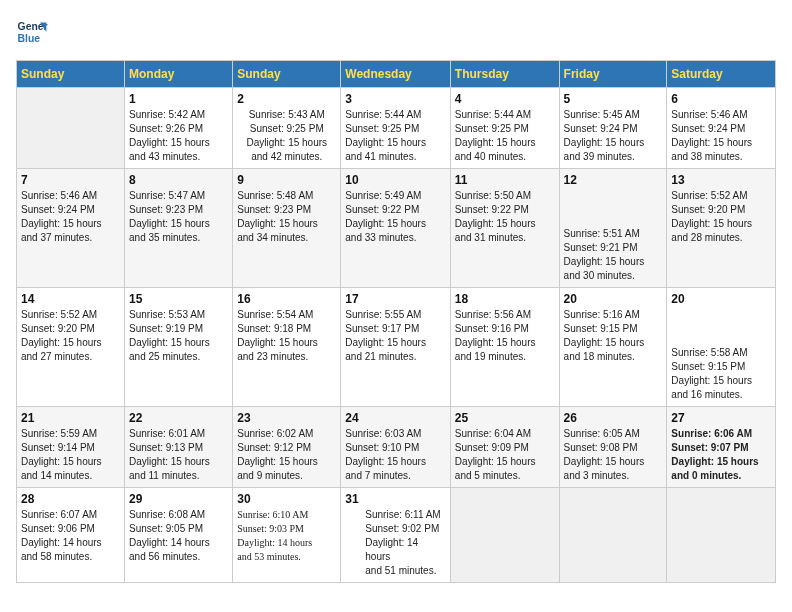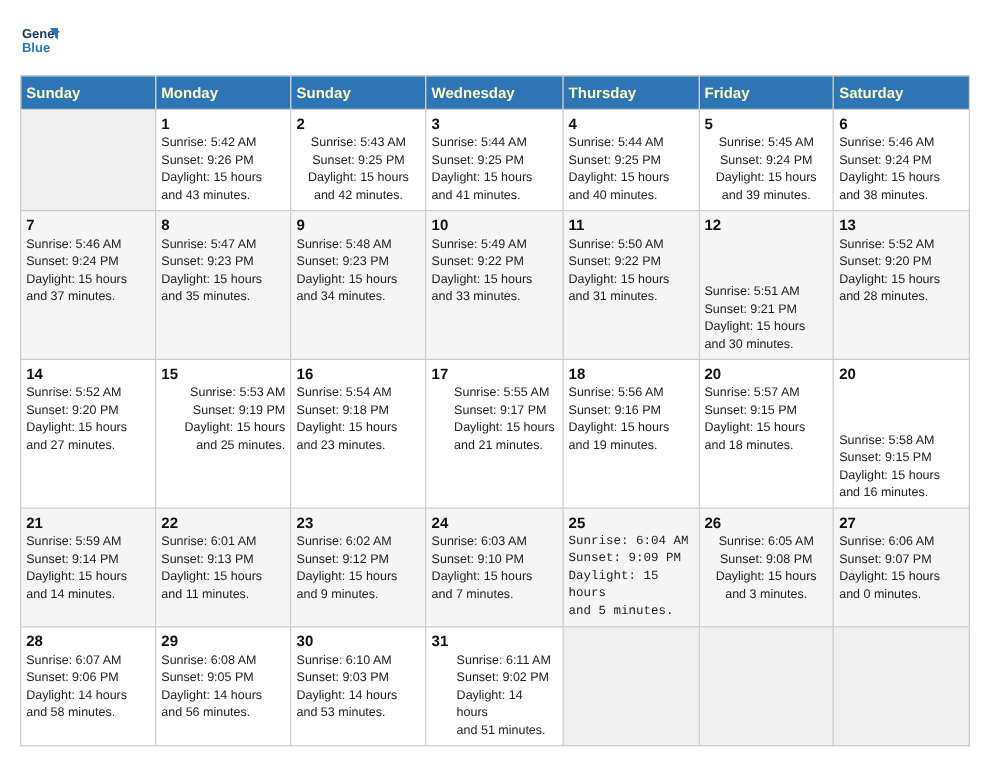--- a/index.html
+++ b/index.html
@@ -44,7 +44,7 @@
     }
     thead tr th {
       background-color: #2e75b6;
-      color: #fef9c3;
+      color: #fde047;
       padding: 6px 4px;
       text-align: left;
       font-size: 12px;

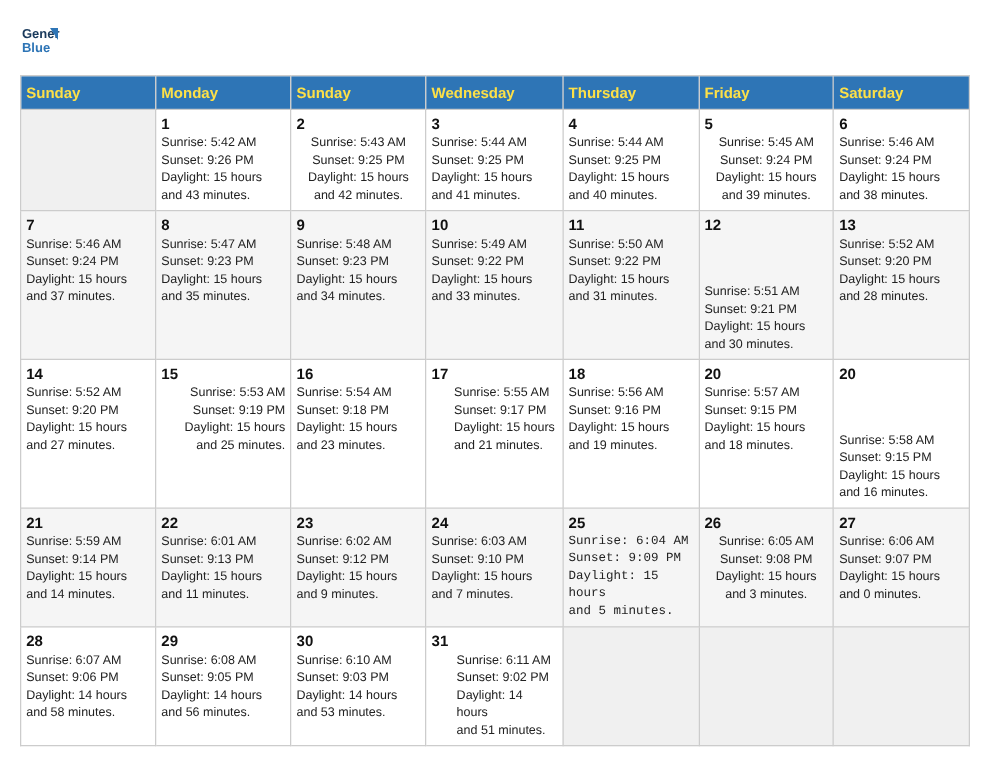--- a/index.html
+++ b/index.html
@@ -141,7 +141,7 @@
         </td>
         <td>
           <div class="day-num">5</div>
-          <div class="day-info" style="white-space: pre-line; text-align: center;">Sunrise: 5:45 AM
+          <div class="day-info" style="white-space: pre-line;">Sunrise: 5:45 AM
 Sunset: 9:24 PM
 Daylight: 15 hours
 and 39 minutes.</div>

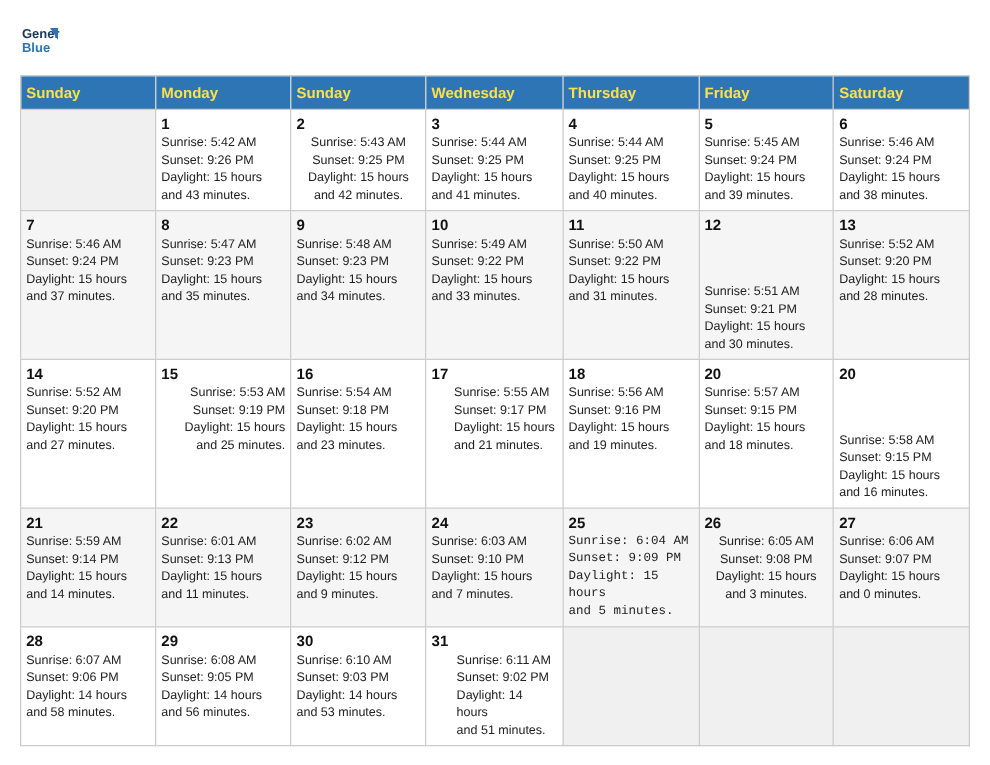--- a/index.html
+++ b/index.html
@@ -215,7 +215,7 @@
         </td>
         <td>
           <div class="day-num">15</div>
-          <div class="day-info" style="white-space: pre-line; text-align: right;">Sunrise: 5:53 AM
+          <div class="day-info" style="white-space: pre-line;">Sunrise: 5:53 AM
 Sunset: 9:19 PM
 Daylight: 15 hours
 and 25 minutes.</div>

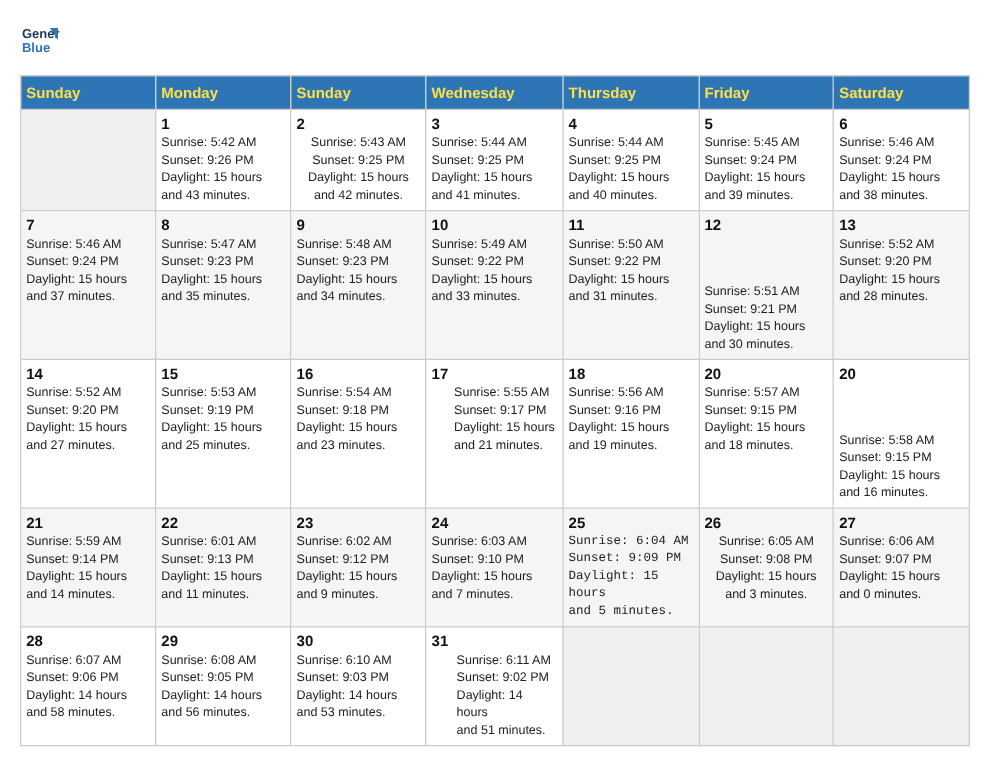--- a/index.html
+++ b/index.html
@@ -229,7 +229,7 @@
         </td>
         <td>
           <div class="day-num">17</div>
-          <div class="day-info" style="white-space: pre-line; margin-left: 18px;">Sunrise: 5:55 AM
+          <div class="day-info" style="white-space: pre-line;">Sunrise: 5:55 AM
 Sunset: 9:17 PM
 Daylight: 15 hours
 and 21 minutes.</div>

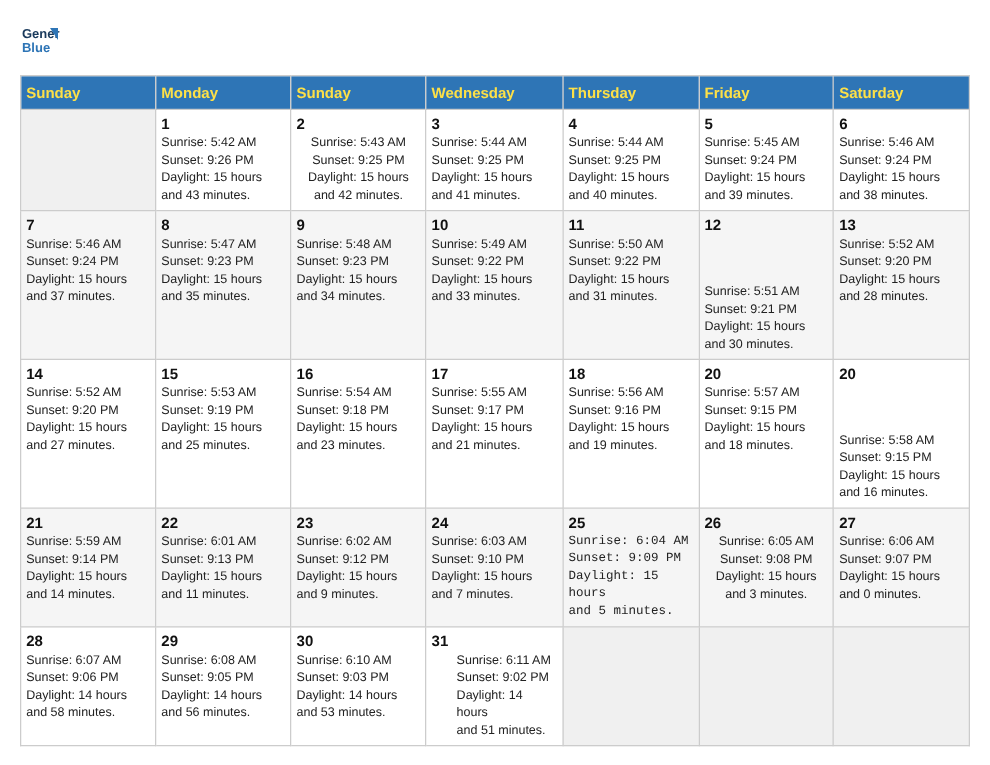--- a/index.html
+++ b/index.html
@@ -243,7 +243,7 @@
         </td>
         <td>
           <div class="day-num">20</div>
-          <div class="day-info" style="white-space: pre-line;">Sunrise: 5:57 AM
+          <div class="day-info" style="white-space: pre-line;">Sunrise: 5:16 AM
 Sunset: 9:15 PM
 Daylight: 15 hours
 and 18 minutes.</div>

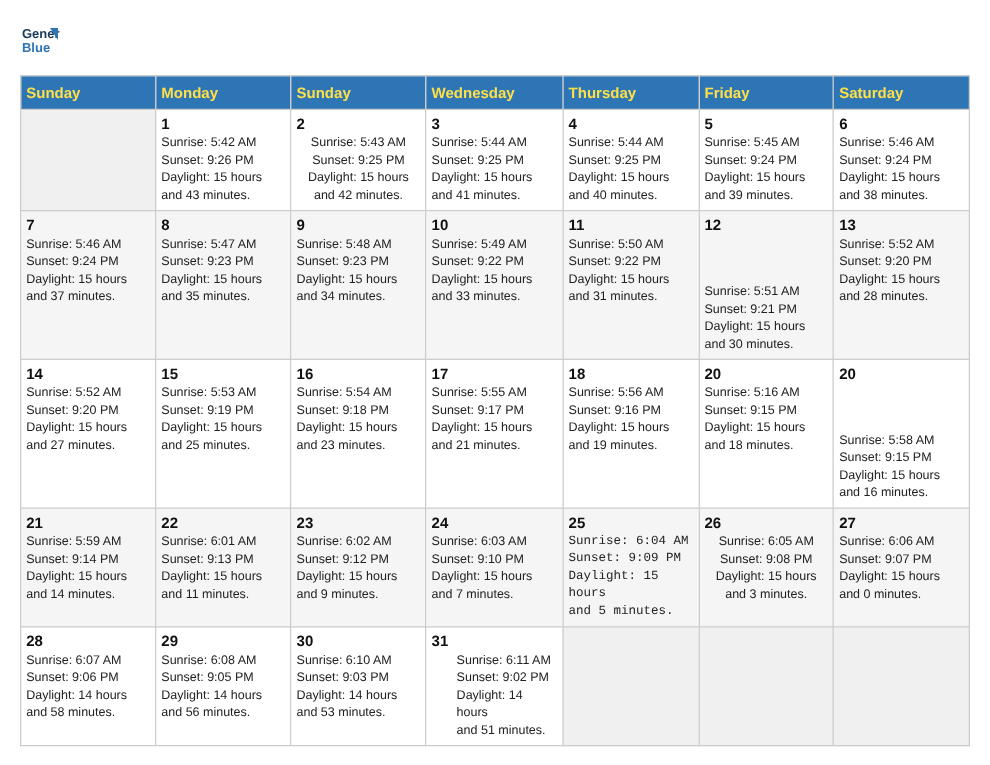--- a/index.html
+++ b/index.html
@@ -287,7 +287,7 @@
         </td>
         <td>
           <div class="day-num">25</div>
-          <div class="day-info" style="white-space: pre-line; font-family: Liberation Mono, monospace;">Sunrise: 6:04 AM
+          <div class="day-info" style="white-space: pre-line;">Sunrise: 6:04 AM
 Sunset: 9:09 PM
 Daylight: 15 hours
 and 5 minutes.</div>

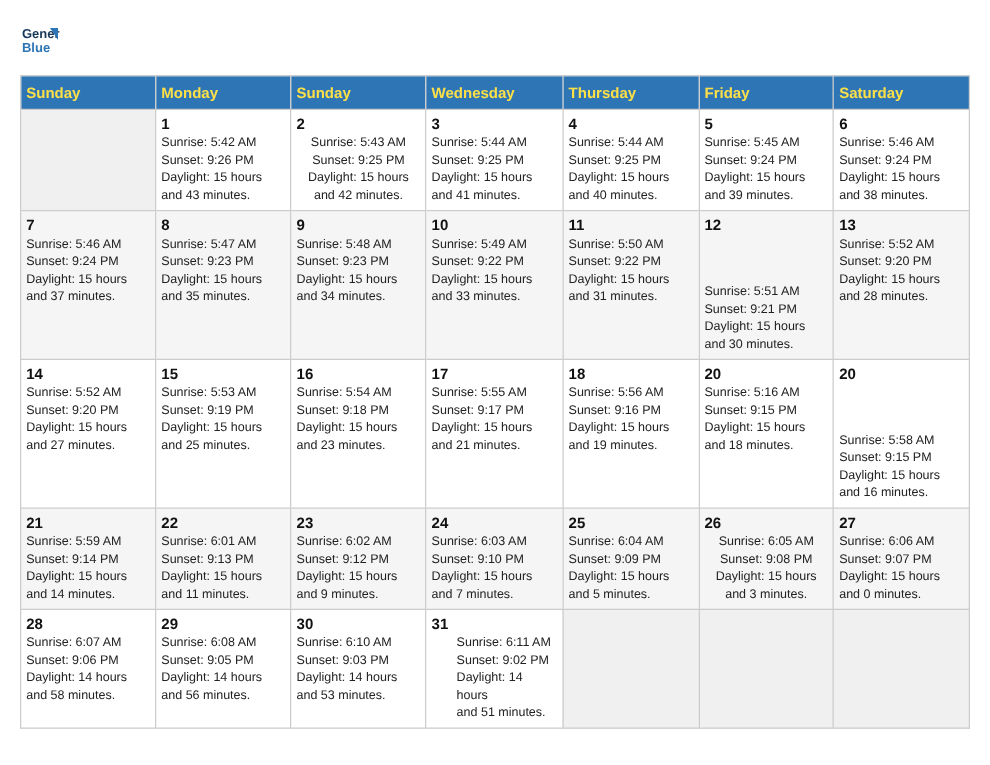--- a/index.html
+++ b/index.html
@@ -294,7 +294,7 @@
         </td>
         <td>
           <div class="day-num">26</div>
-          <div class="day-info" style="white-space: pre-line; text-align: center;">Sunrise: 6:05 AM
+          <div class="day-info" style="white-space: pre-line;">Sunrise: 6:05 AM
 Sunset: 9:08 PM
 Daylight: 15 hours
 and 3 minutes.</div>

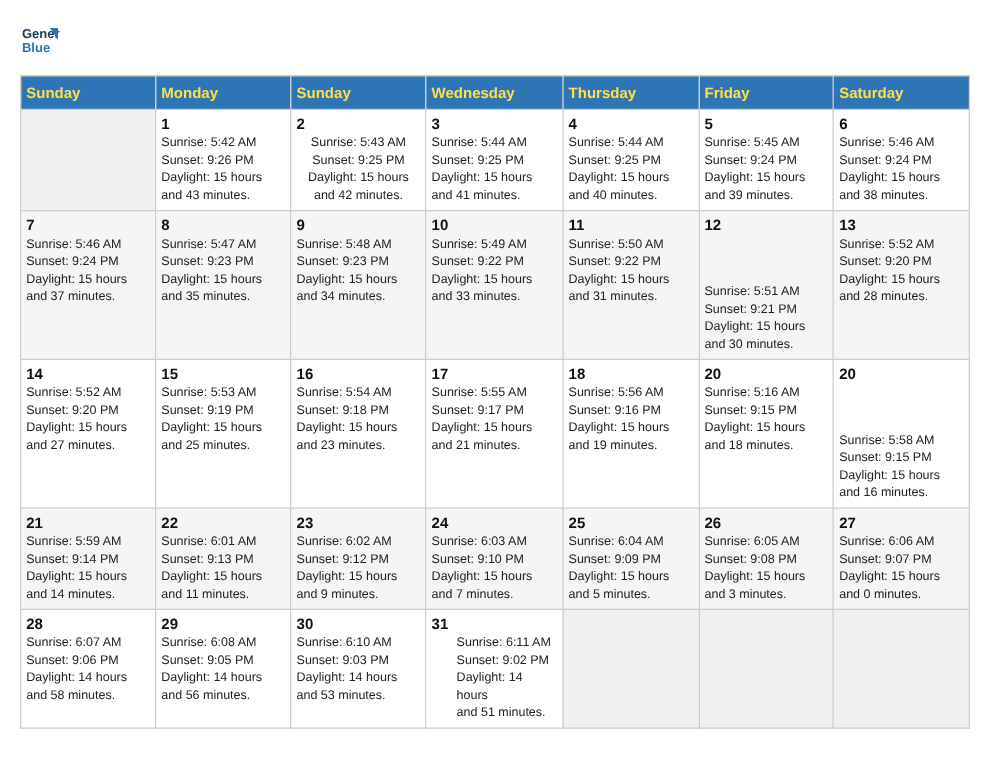--- a/index.html
+++ b/index.html
@@ -301,7 +301,7 @@
         </td>
         <td>
           <div class="day-num">27</div>
-          <div class="day-info" style="white-space: pre-line;">Sunrise: 6:06 AM
+          <div class="day-info" style="white-space: pre-line; font-weight: bold;">Sunrise: 6:06 AM
 Sunset: 9:07 PM
 Daylight: 15 hours
 and 0 minutes.</div>

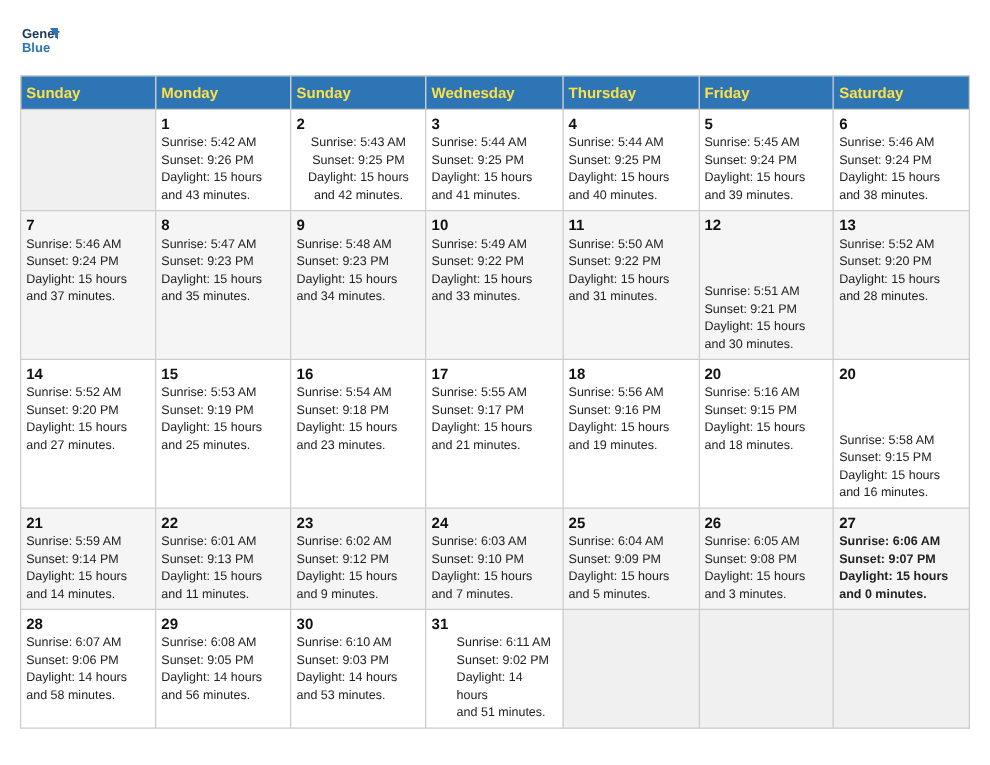--- a/index.html
+++ b/index.html
@@ -324,7 +324,7 @@
         </td>
         <td>
           <div class="day-num">30</div>
-          <div class="day-info" style="white-space: pre-line;">Sunrise: 6:10 AM
+          <div class="day-info" style="white-space: pre-line; font-family: Liberation Serif, serif;">Sunrise: 6:10 AM
 Sunset: 9:03 PM
 Daylight: 14 hours
 and 53 minutes.</div>

